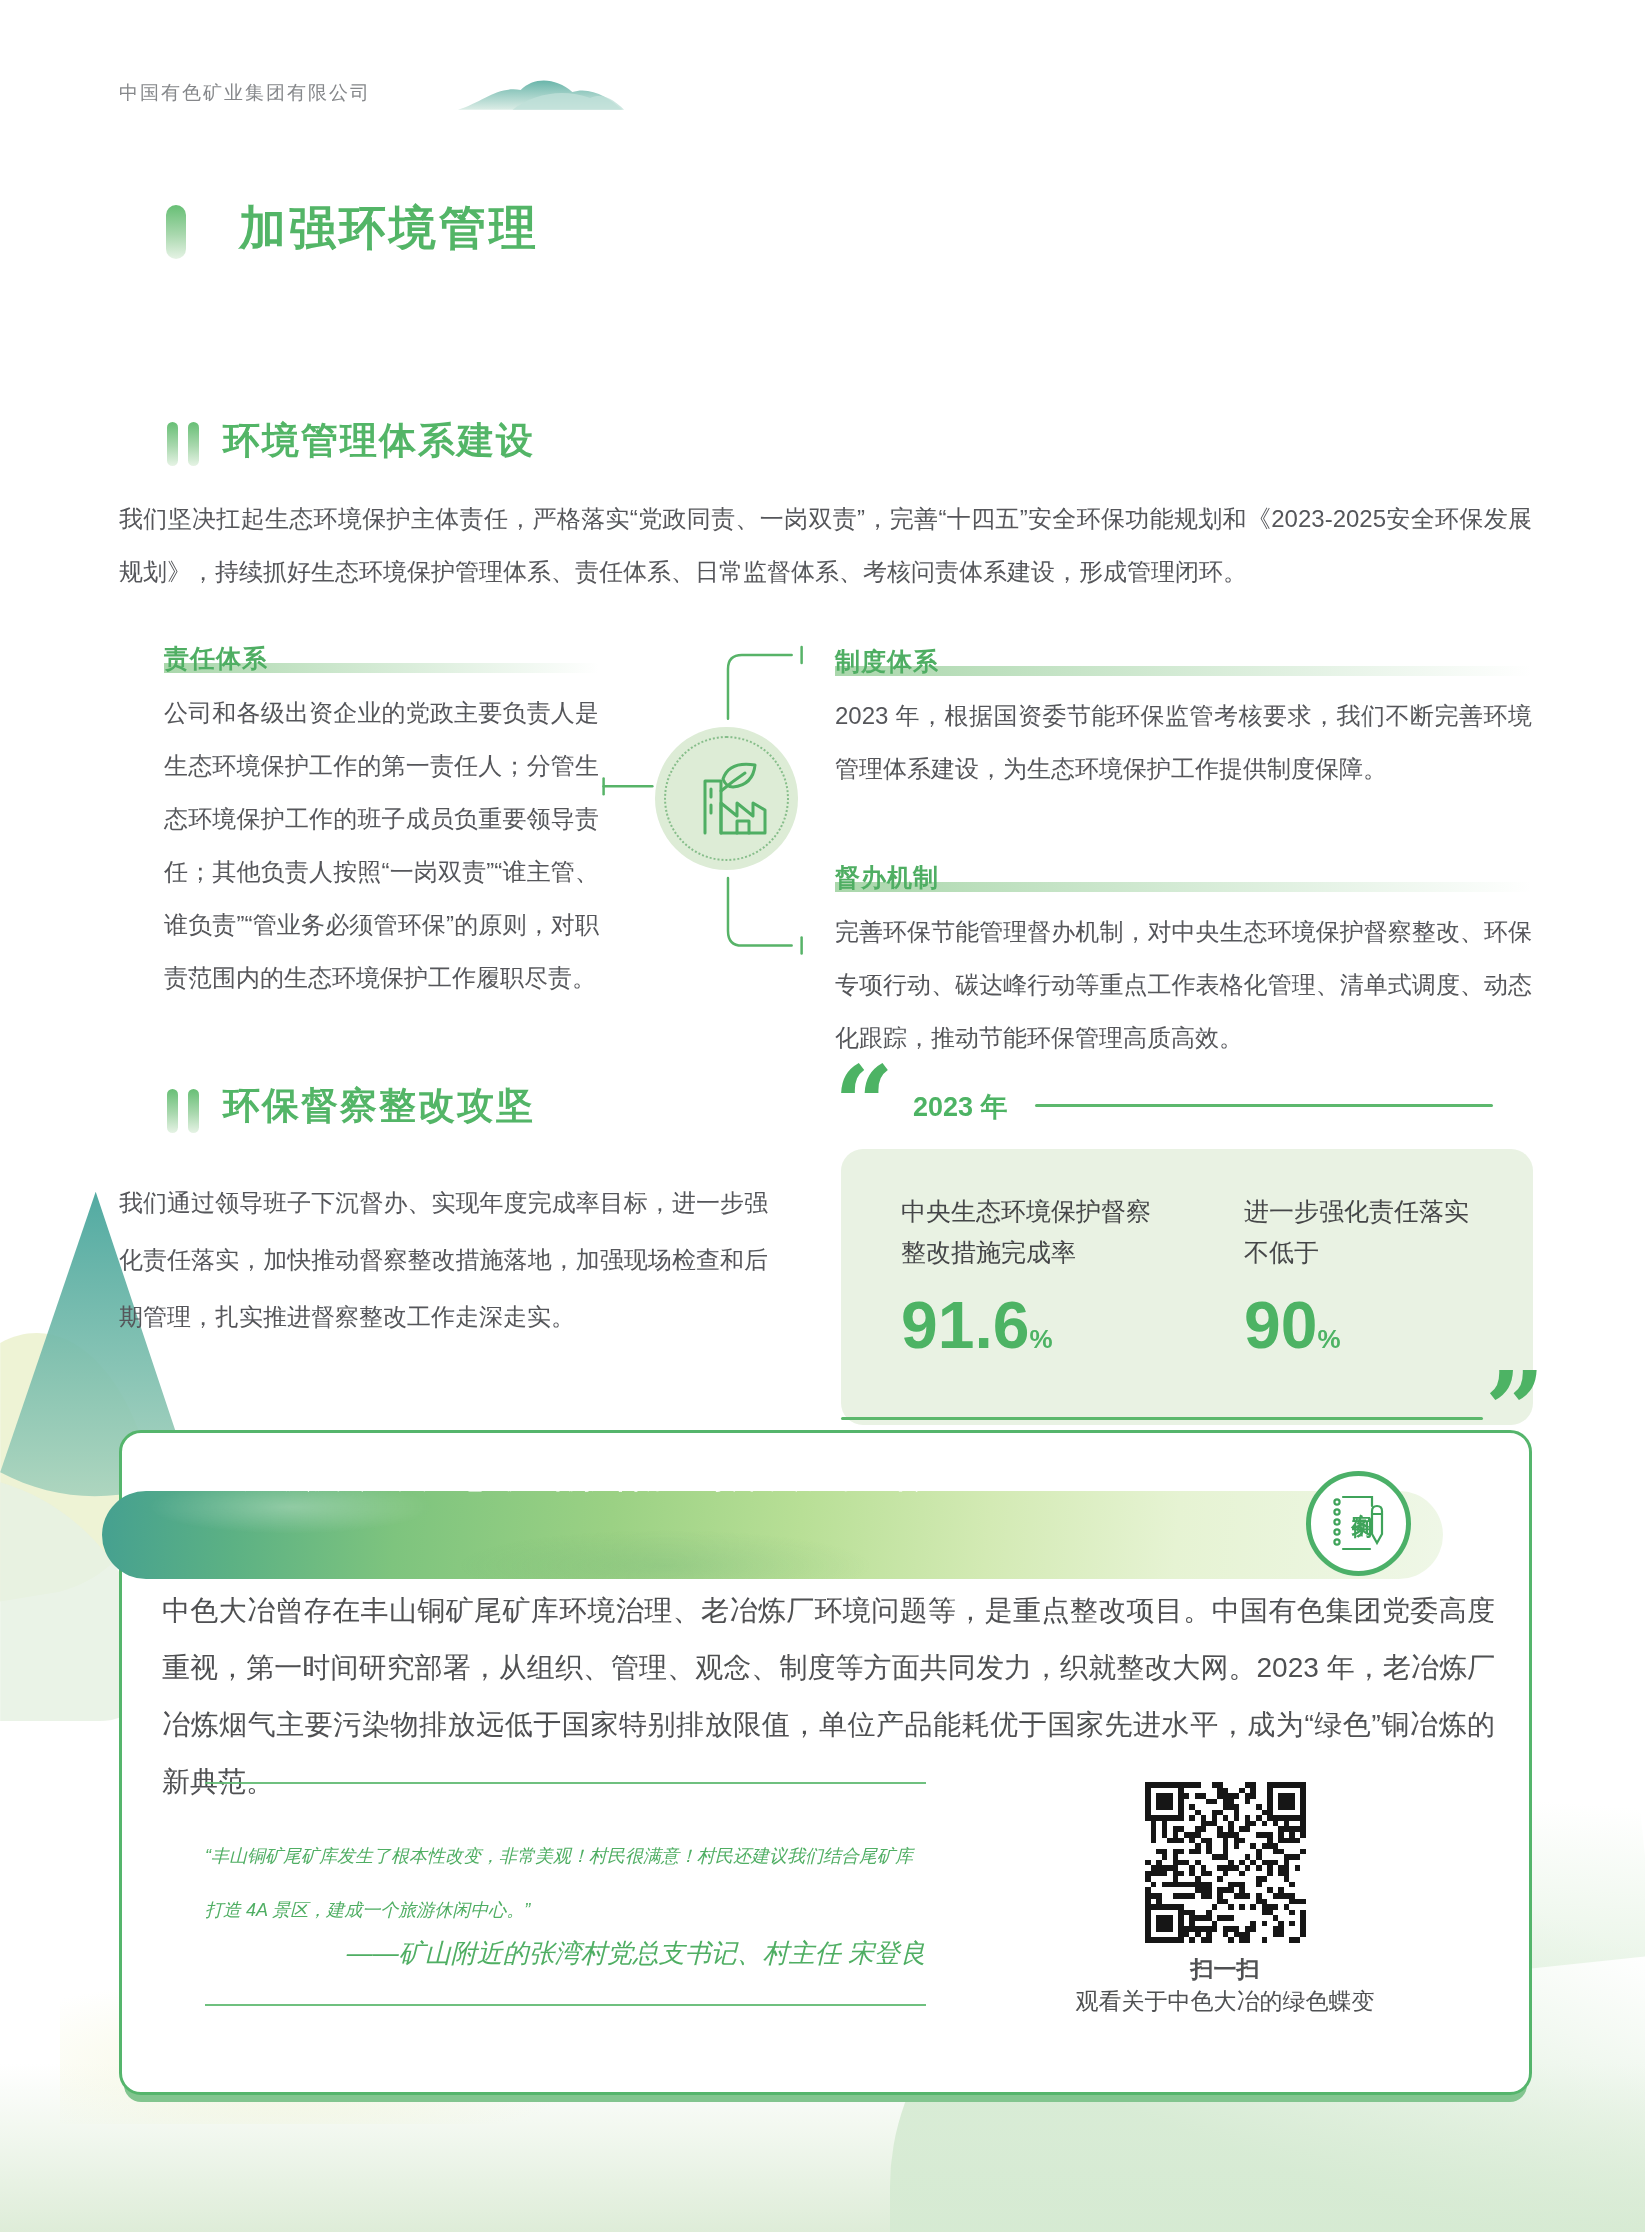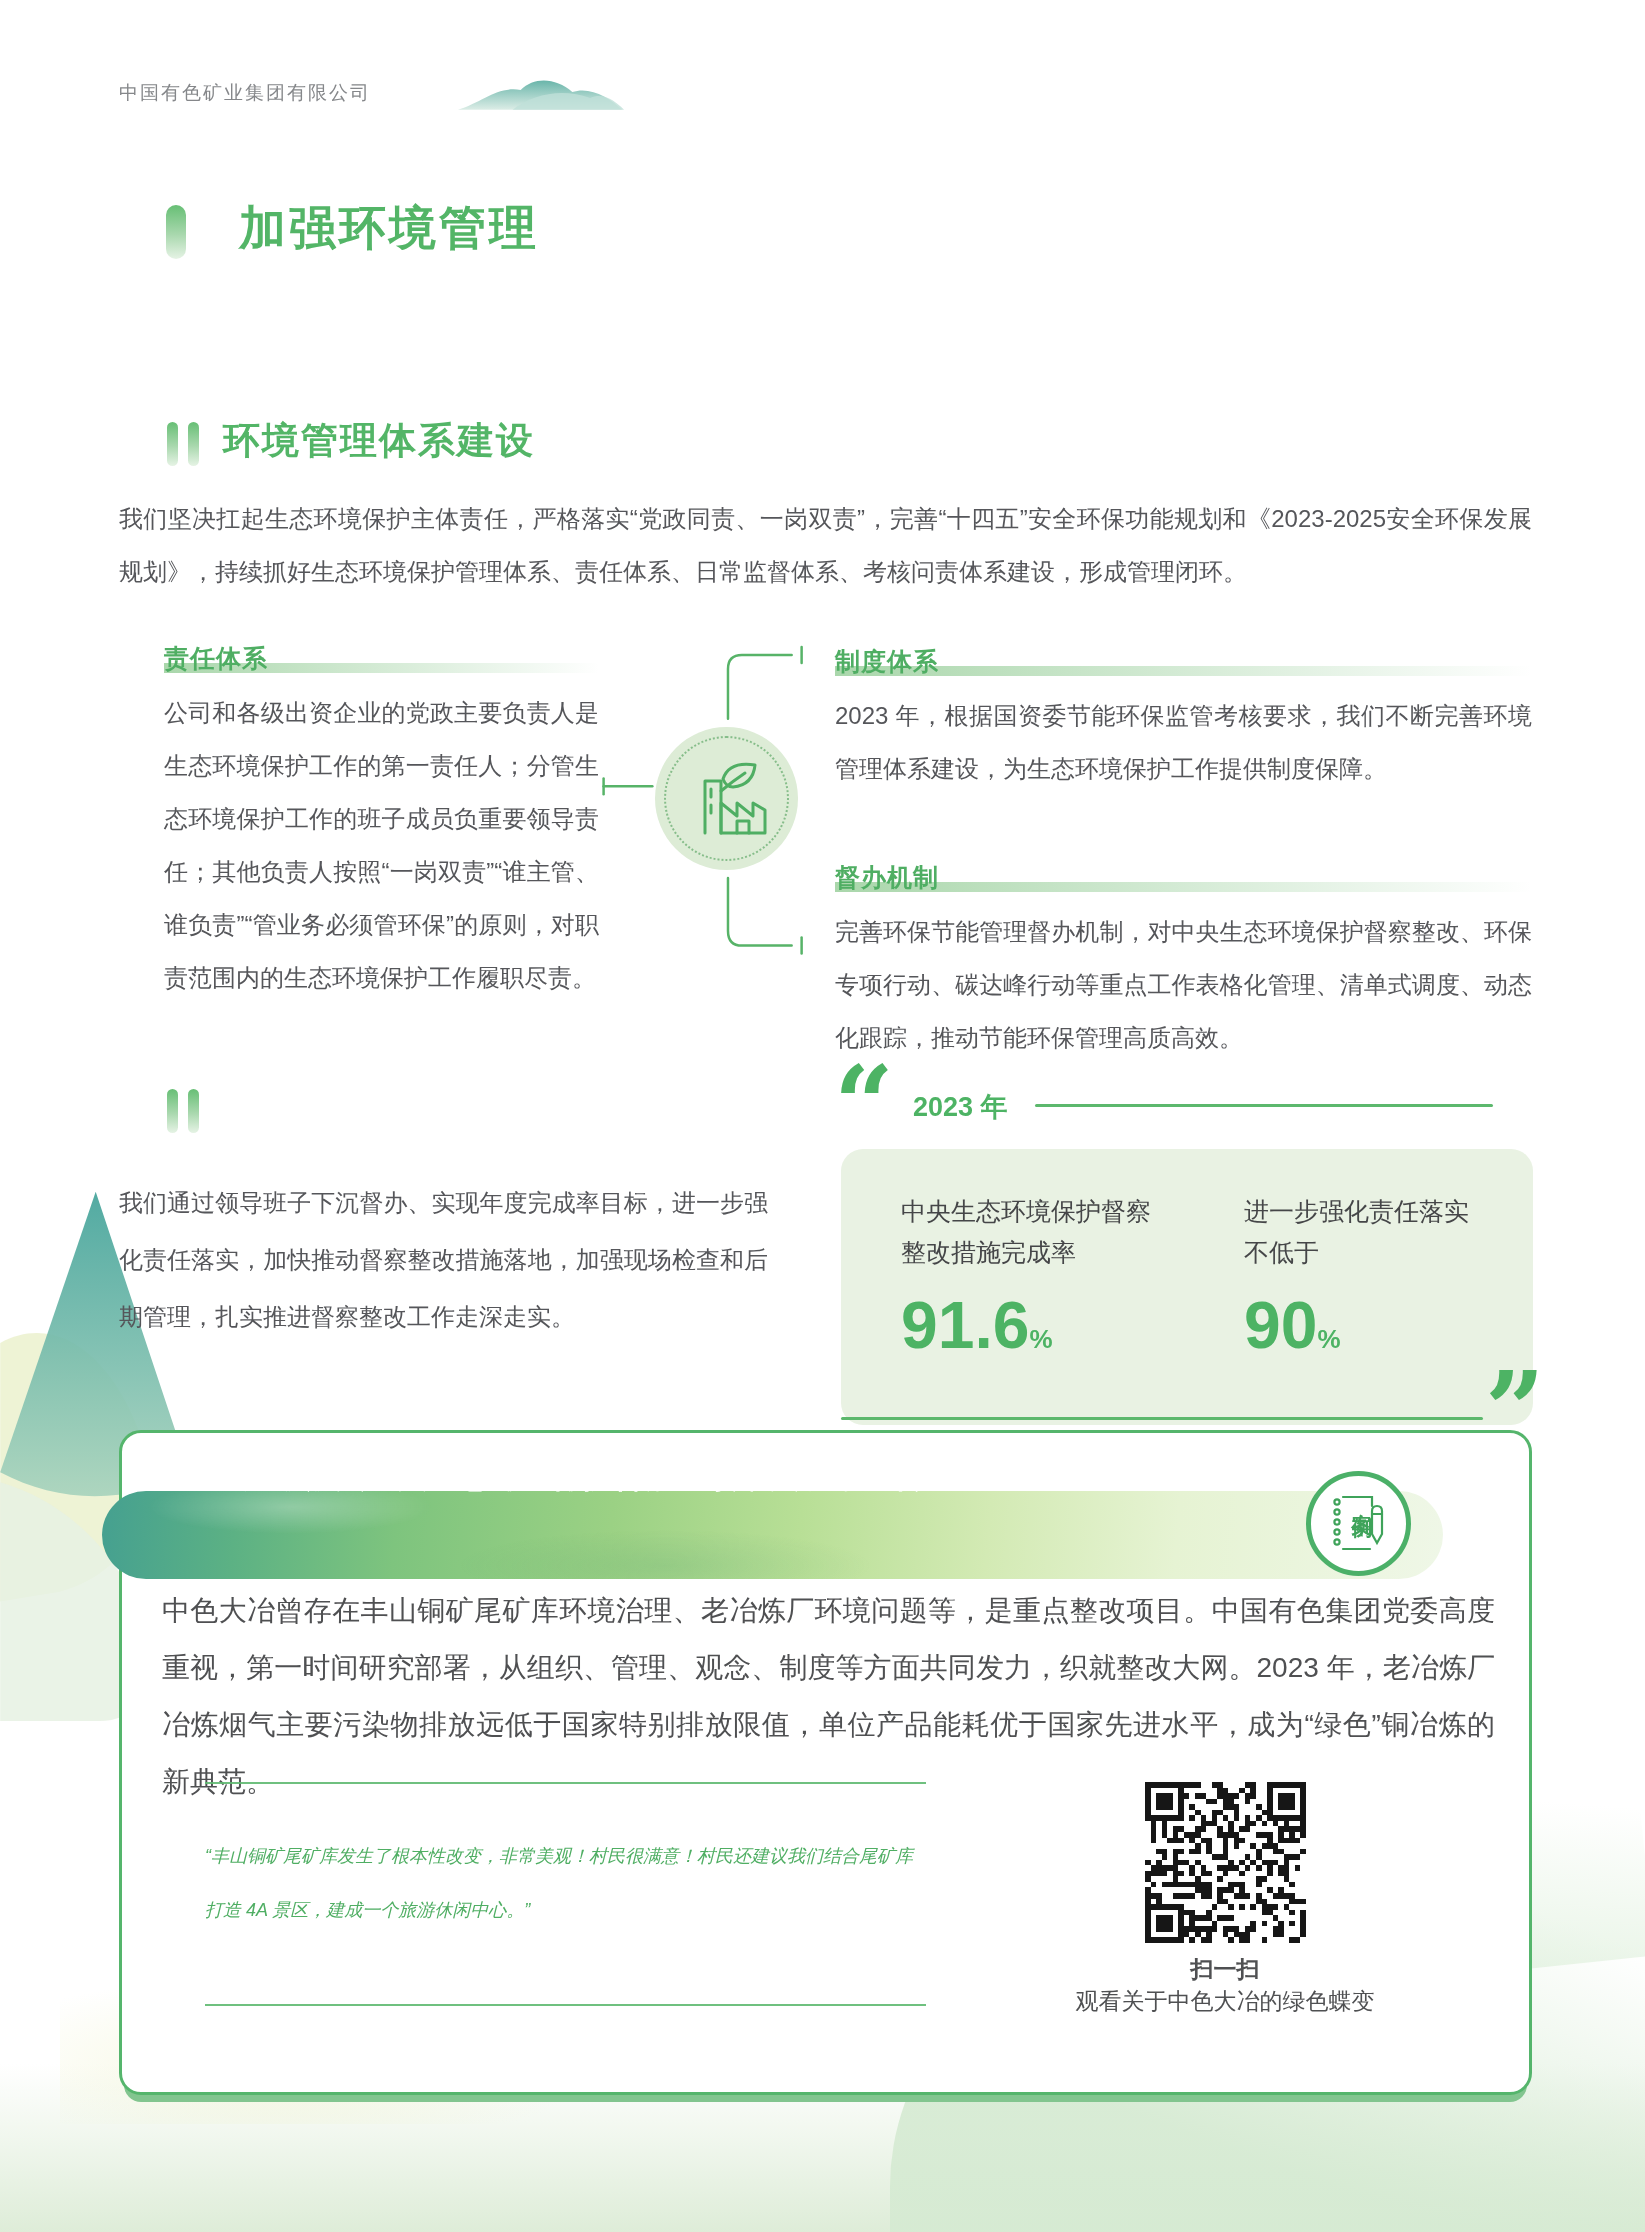--- a/index.html
+++ b/index.html
@@ -181,6 +181,7 @@
 
   <span class="abs z1 pill pill-s" style="left:167px; top:1089px;"></span>
   <span class="abs z1 pill pill-s" style="left:188px; top:1089px;"></span>
+  <h2 class="abs z1 sec-title" style="left:223px; top:1081px;">环保督察整改攻坚</h2>
 
   <p class="abs z1 body-txt" style="left:119px; top:1174px; width:649px; line-height:57px;">我们通过领导班子下沉督办、实现年度完成率目标，进一步强化责任落实，加快推动督察整改措施落地，加强现场检查和后期管理，扎实推进督察整改工作走深走实。</p>
 

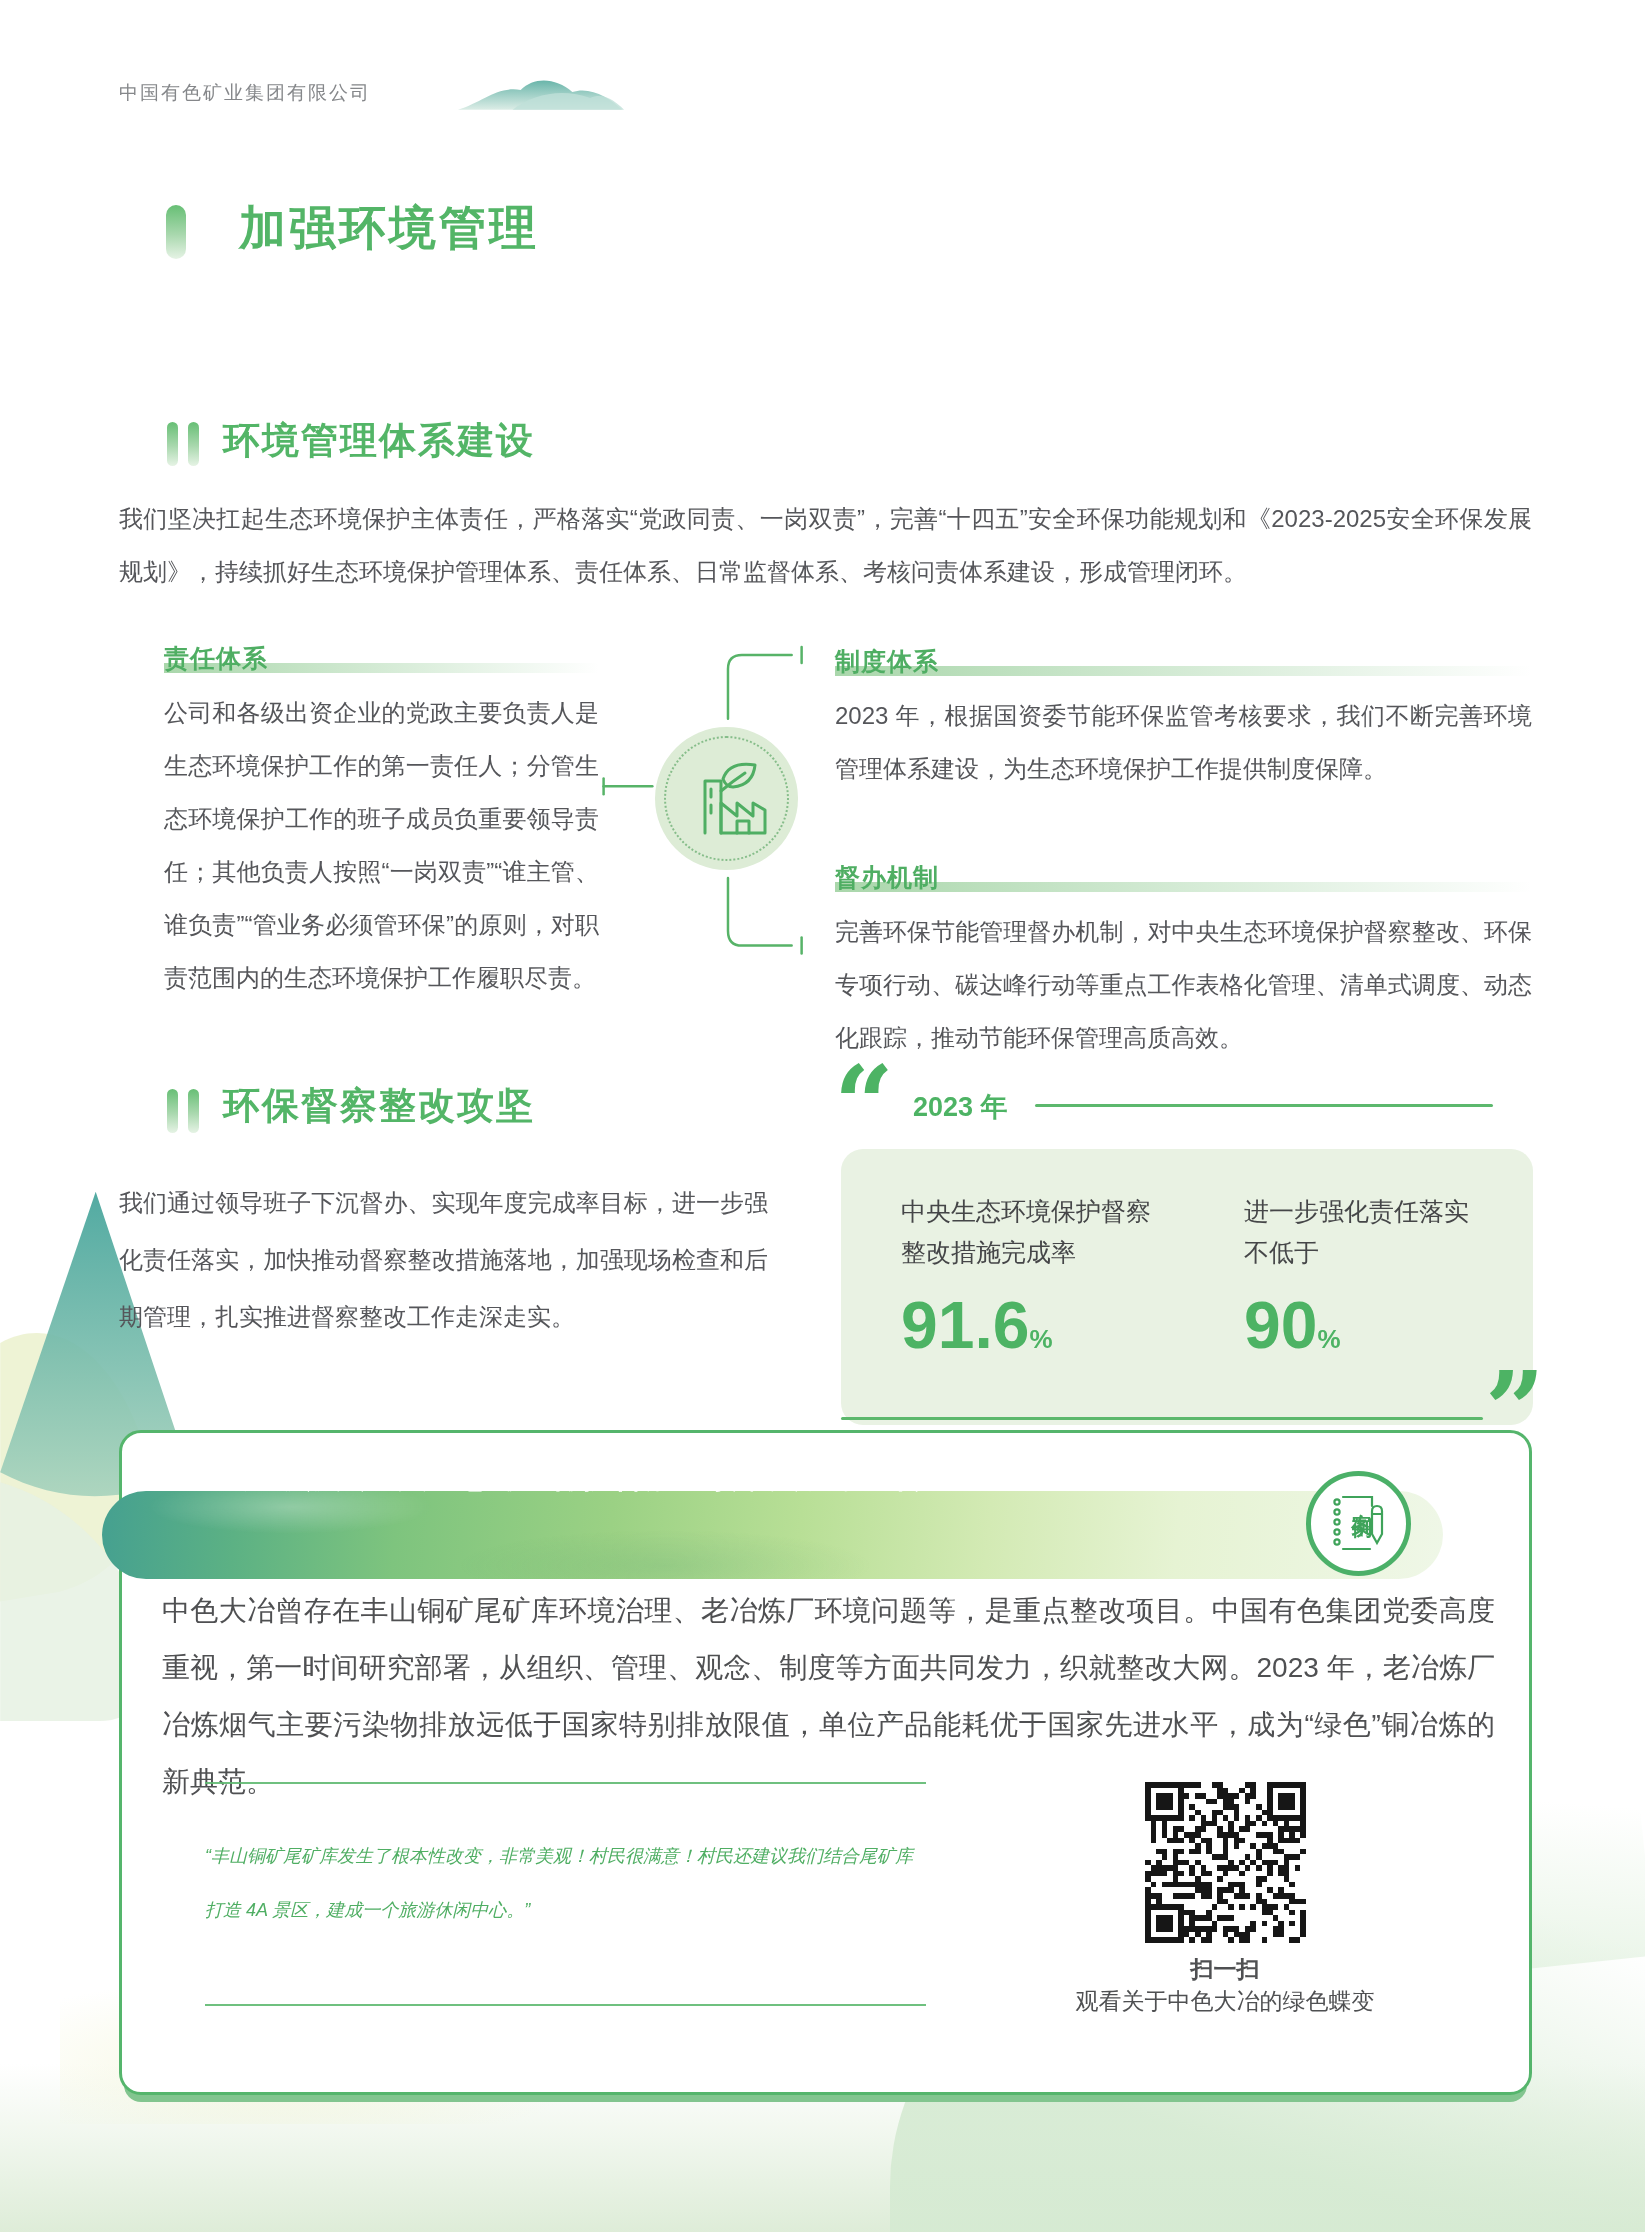--- a/index.html
+++ b/index.html
@@ -237,6 +237,7 @@
 
     <span class="case-rule" style="left:83px; top:349px; width:721px;"></span>
     <p class="case-quote">“丰山铜矿尾矿库发生了根本性改变，非常美观！村民很满意！村民还建议我们结合尾矿库打造 4A 景区，建成一个旅游休闲中心。”</p>
+    <p class="case-attr">——矿山附近的张湾村党总支书记、村主任 宋登良</p>
     <span class="case-rule" style="left:83px; top:571px; width:721px;"></span>
 
     <div class="qr-box">

